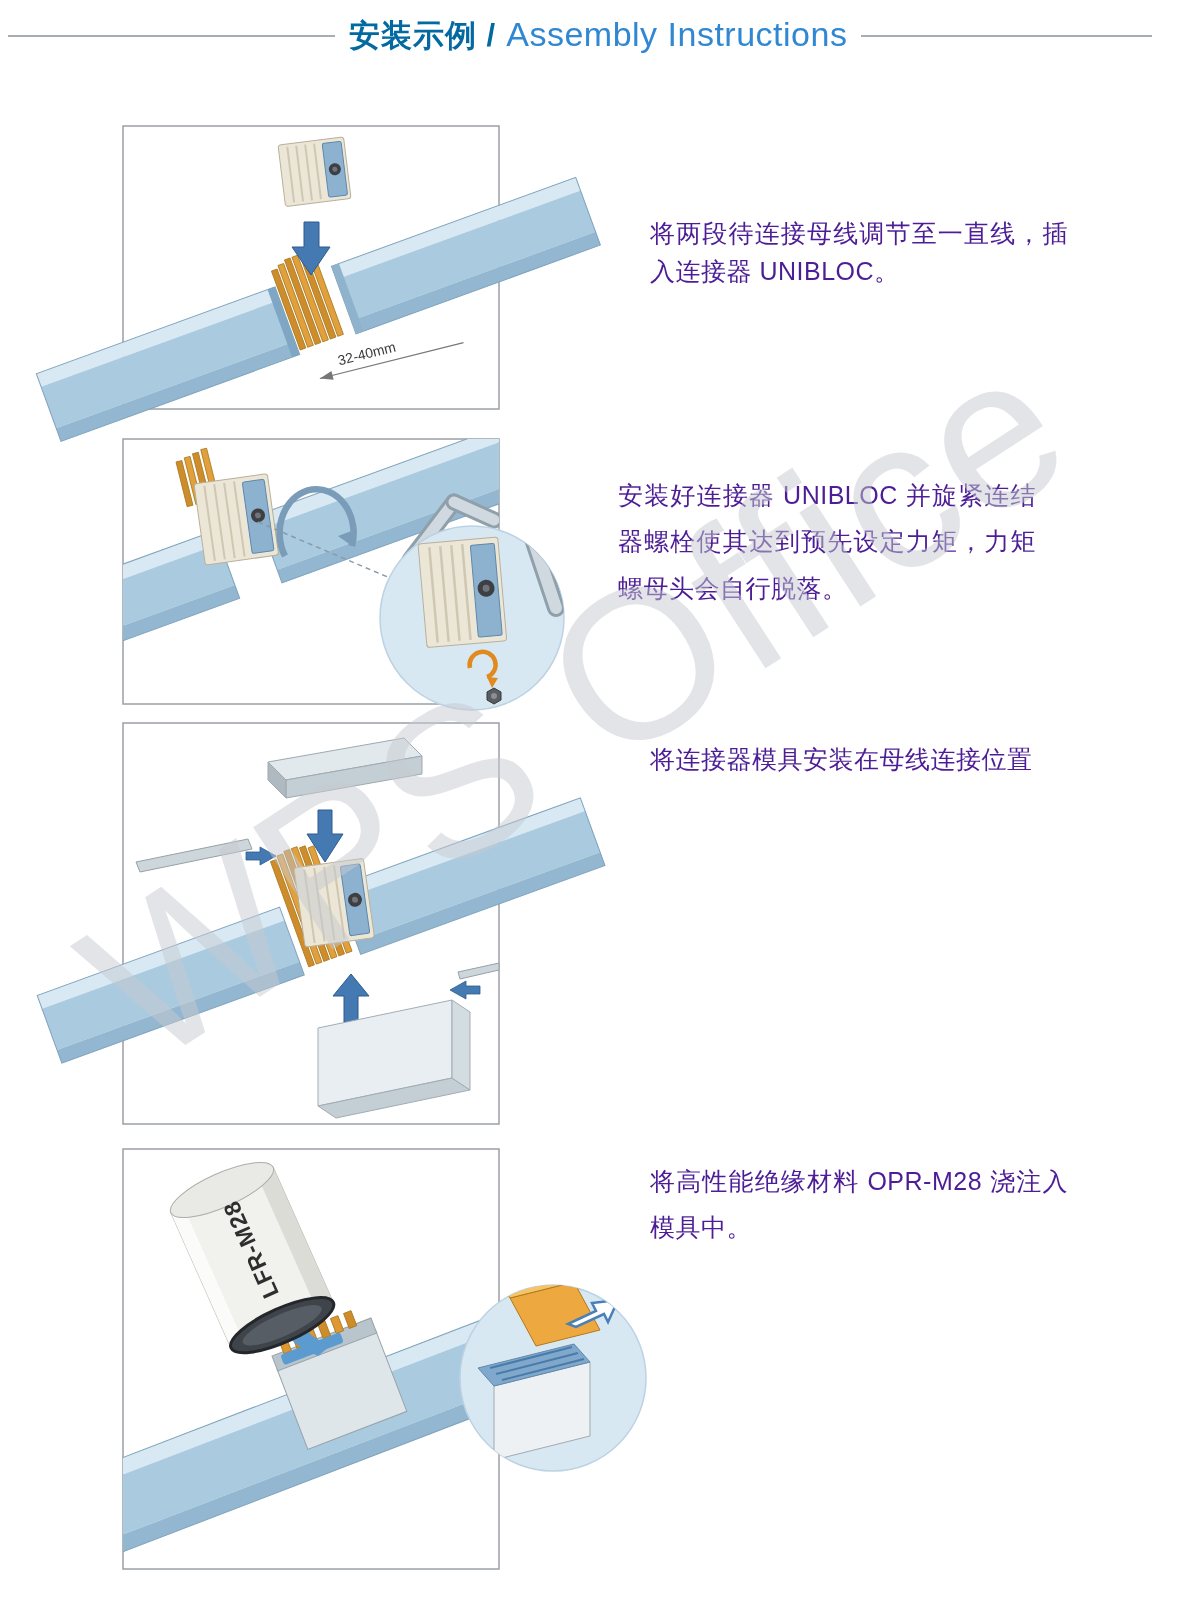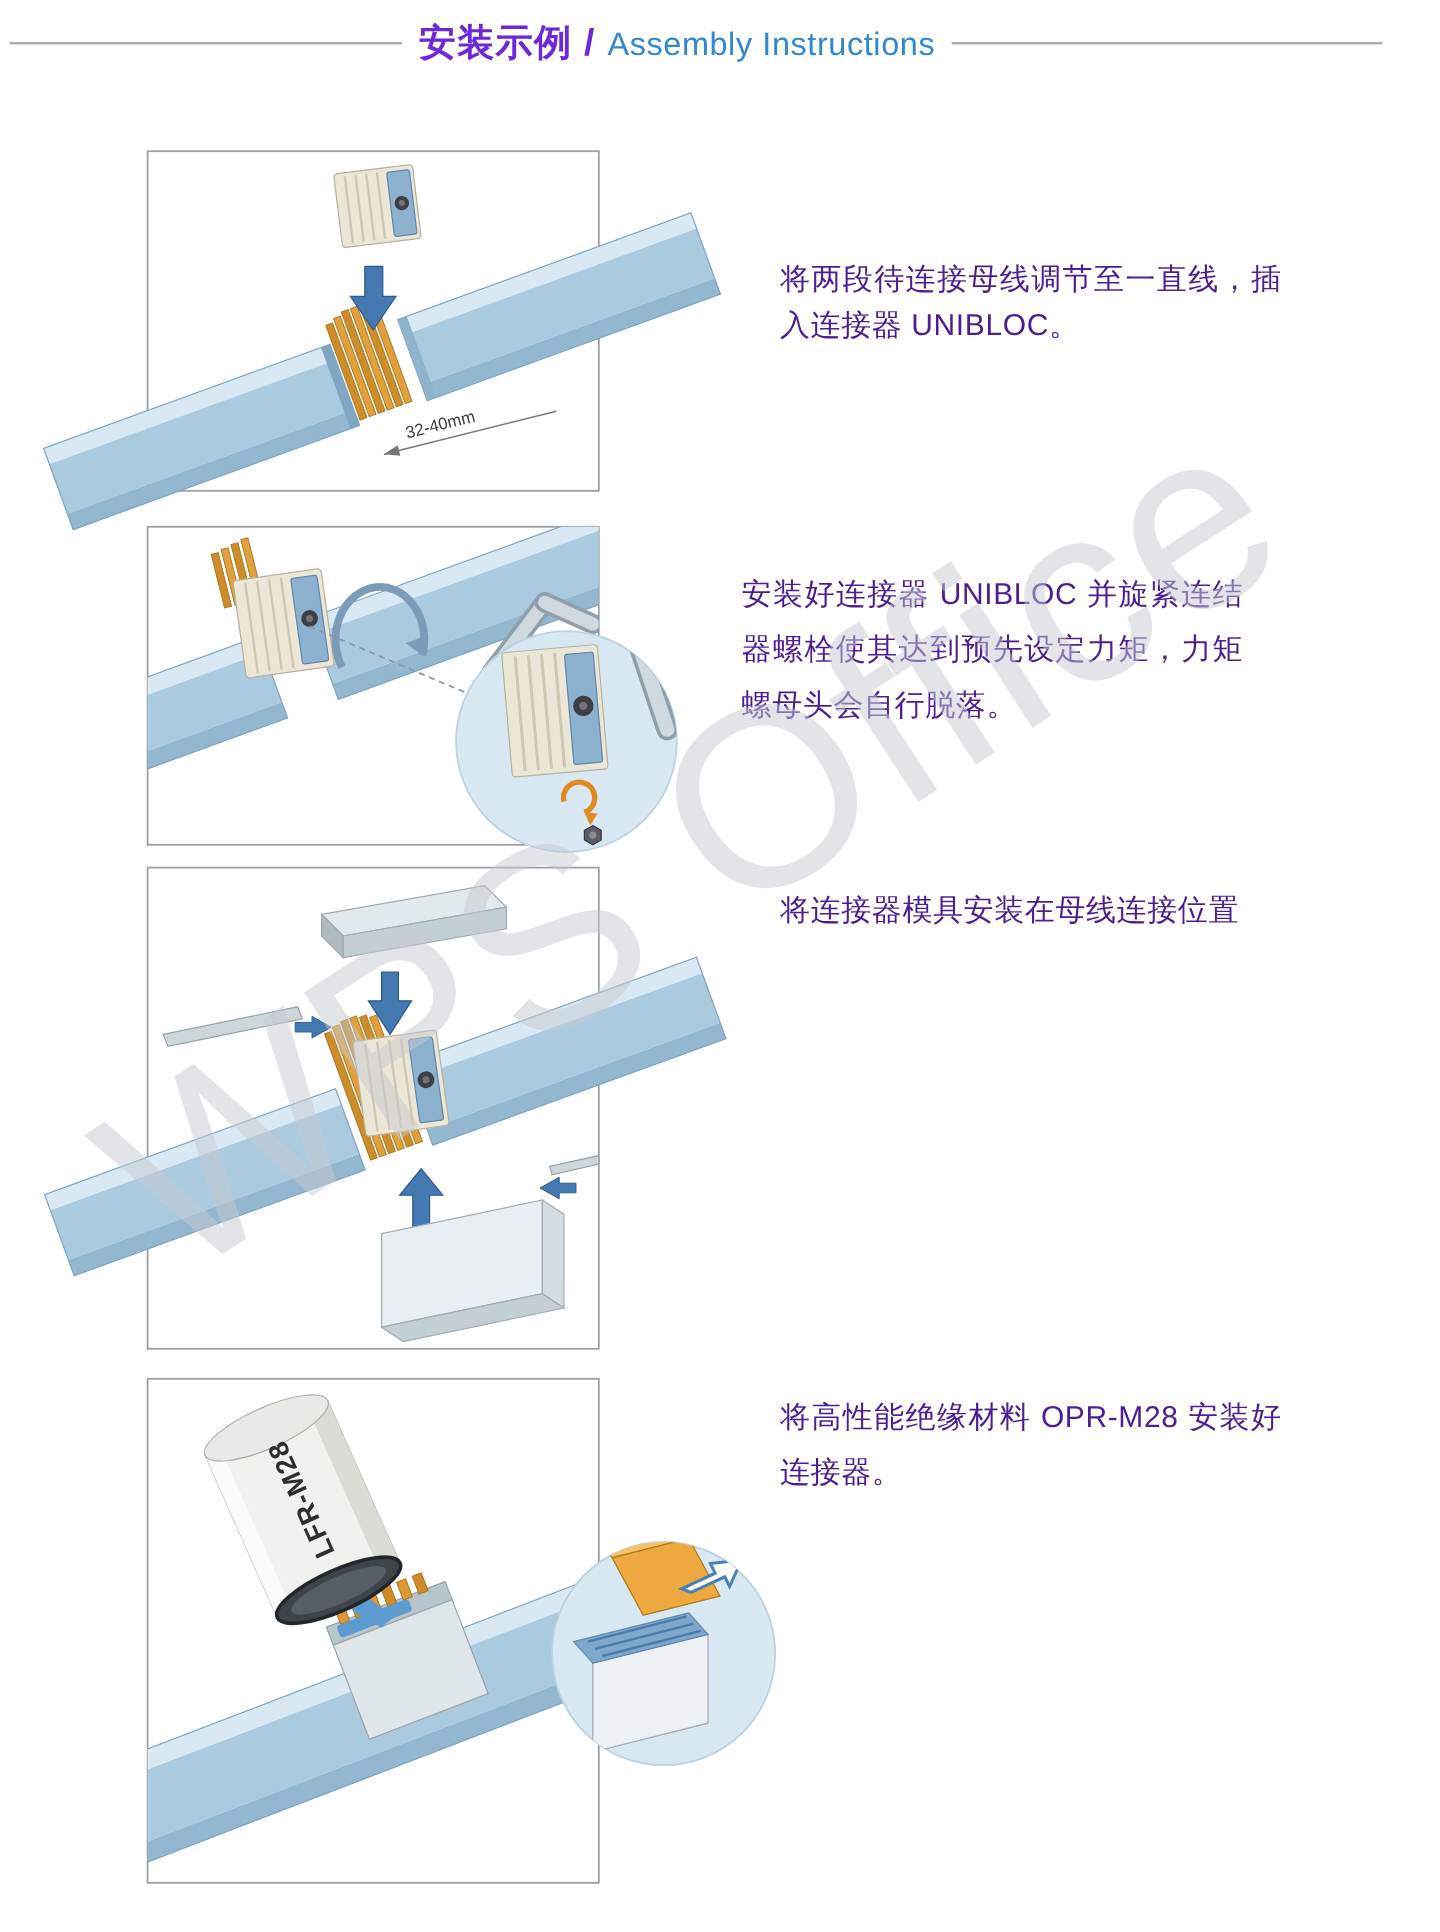--- a/index.html
+++ b/index.html
@@ -19,7 +19,7 @@
   .hline-left{margin-left:8px;flex:0 0 327px;}
   .hline-right{flex:1;margin-right:48px;}
   .title{flex:0 0 auto;margin:0 14px;white-space:nowrap;}
-  .title-zh{font-size:31px;font-weight:bold;color:#6d28d9;letter-spacing:1px;}
+  .title-zh{font-size:31px;font-weight:bold;color:#0369a1;letter-spacing:1px;}
   .title-en{font-size:27px;font-weight:500;color:#3087d2;margin-left:10px;letter-spacing:0.5px;}
   
   .watermark{

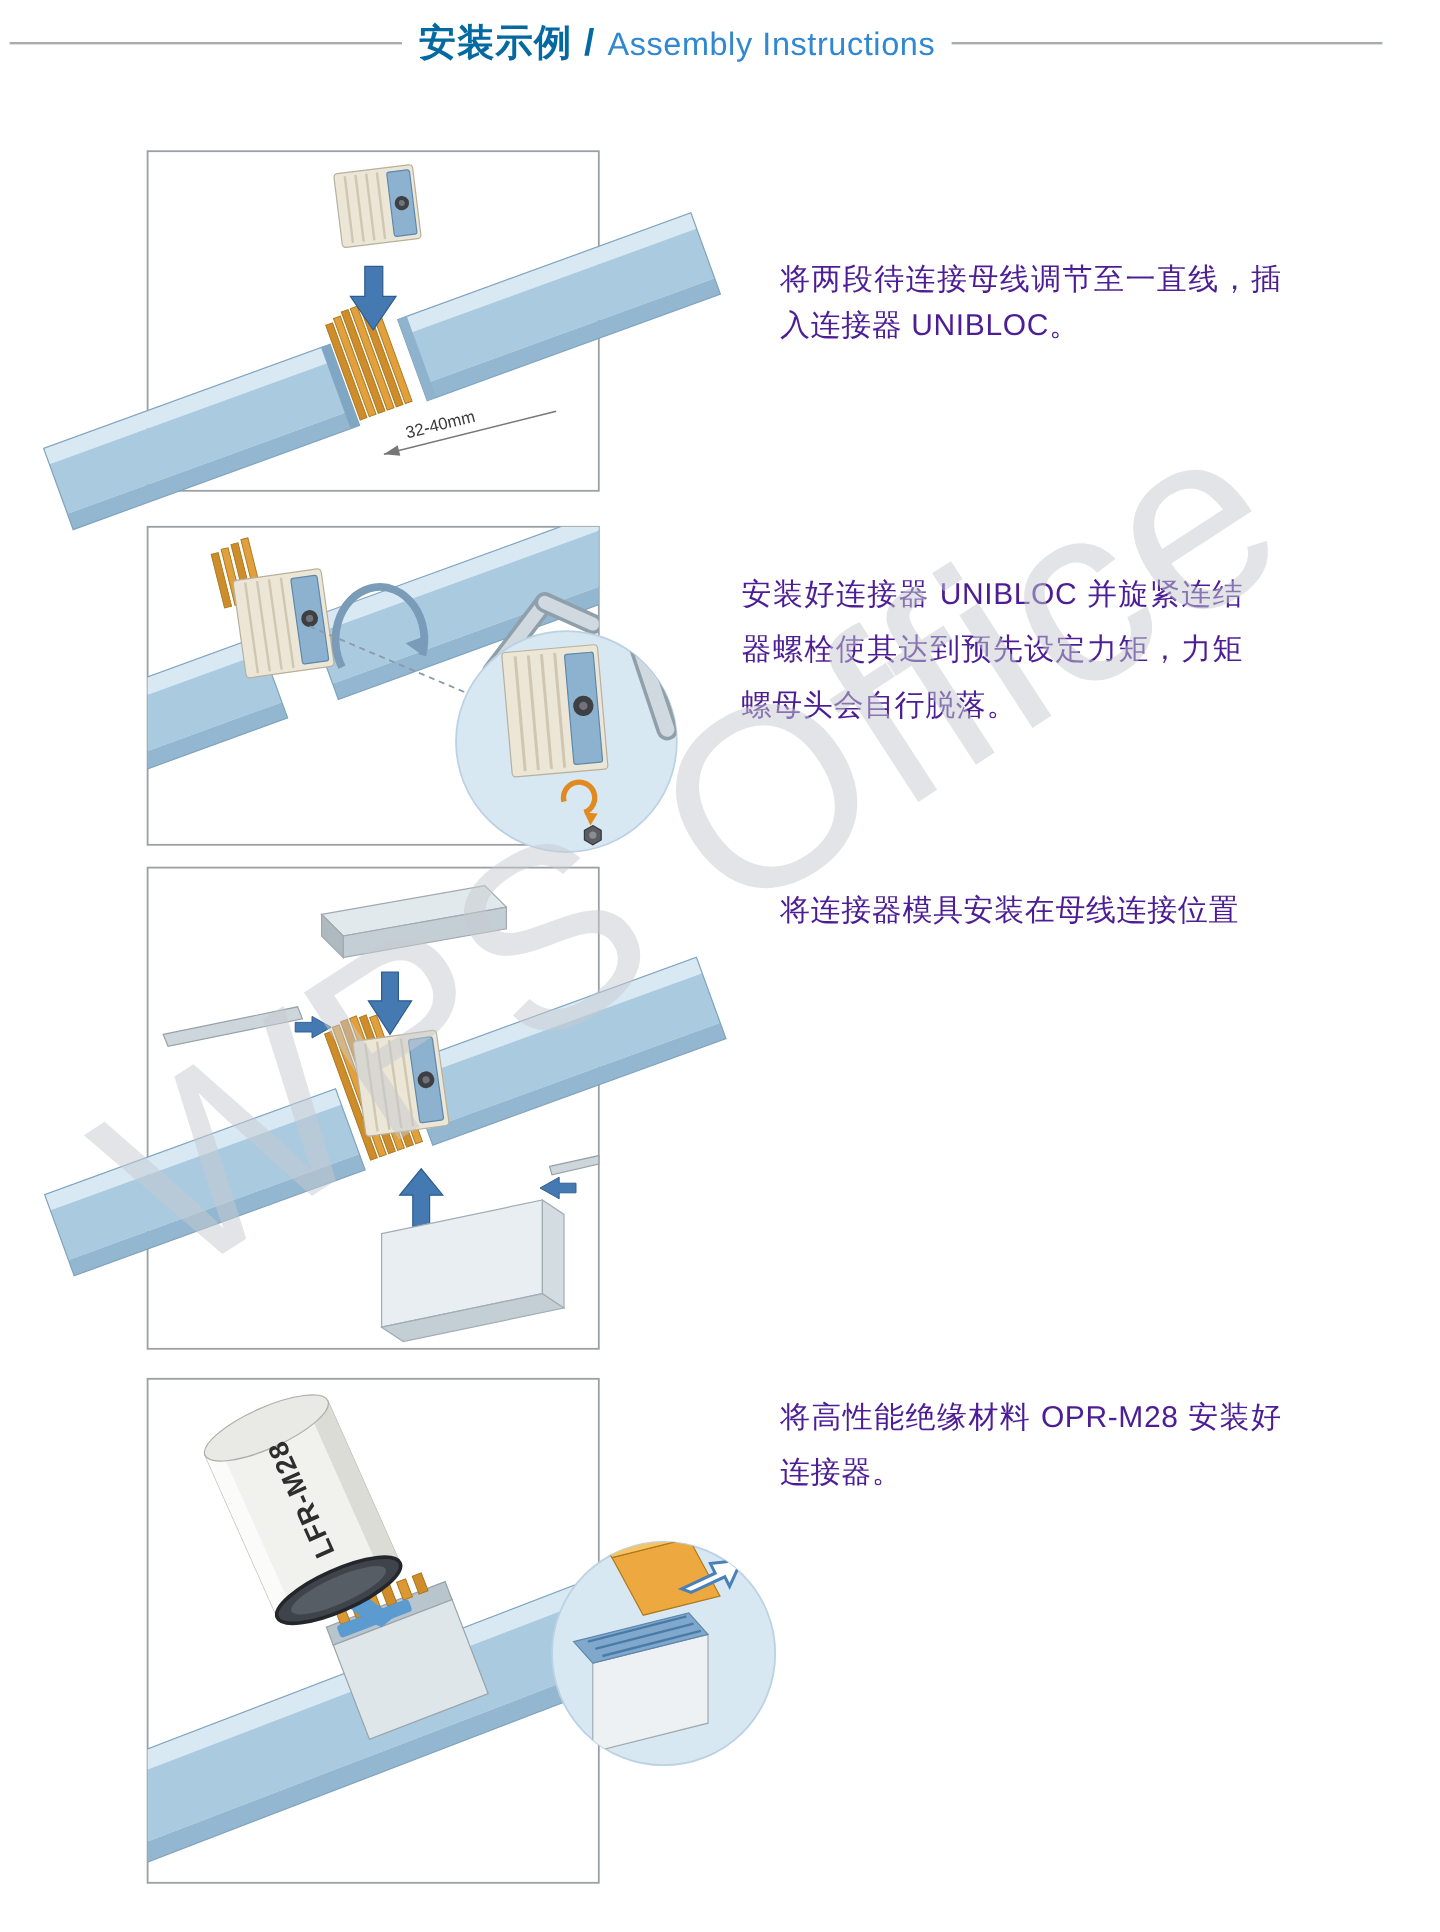--- a/index.html
+++ b/index.html
@@ -20,7 +20,7 @@
   .hline-right{flex:1;margin-right:48px;}
   .title{flex:0 0 auto;margin:0 14px;white-space:nowrap;}
   .title-zh{font-size:31px;font-weight:bold;color:#0369a1;letter-spacing:1px;}
-  .title-en{font-size:27px;font-weight:500;color:#3087d2;margin-left:10px;letter-spacing:0.5px;}
+  .title-en{font-size:34px;font-weight:500;color:#3087d2;margin-left:10px;letter-spacing:0.5px;}
   
   .watermark{
     position:absolute;left:575px;top:705px;

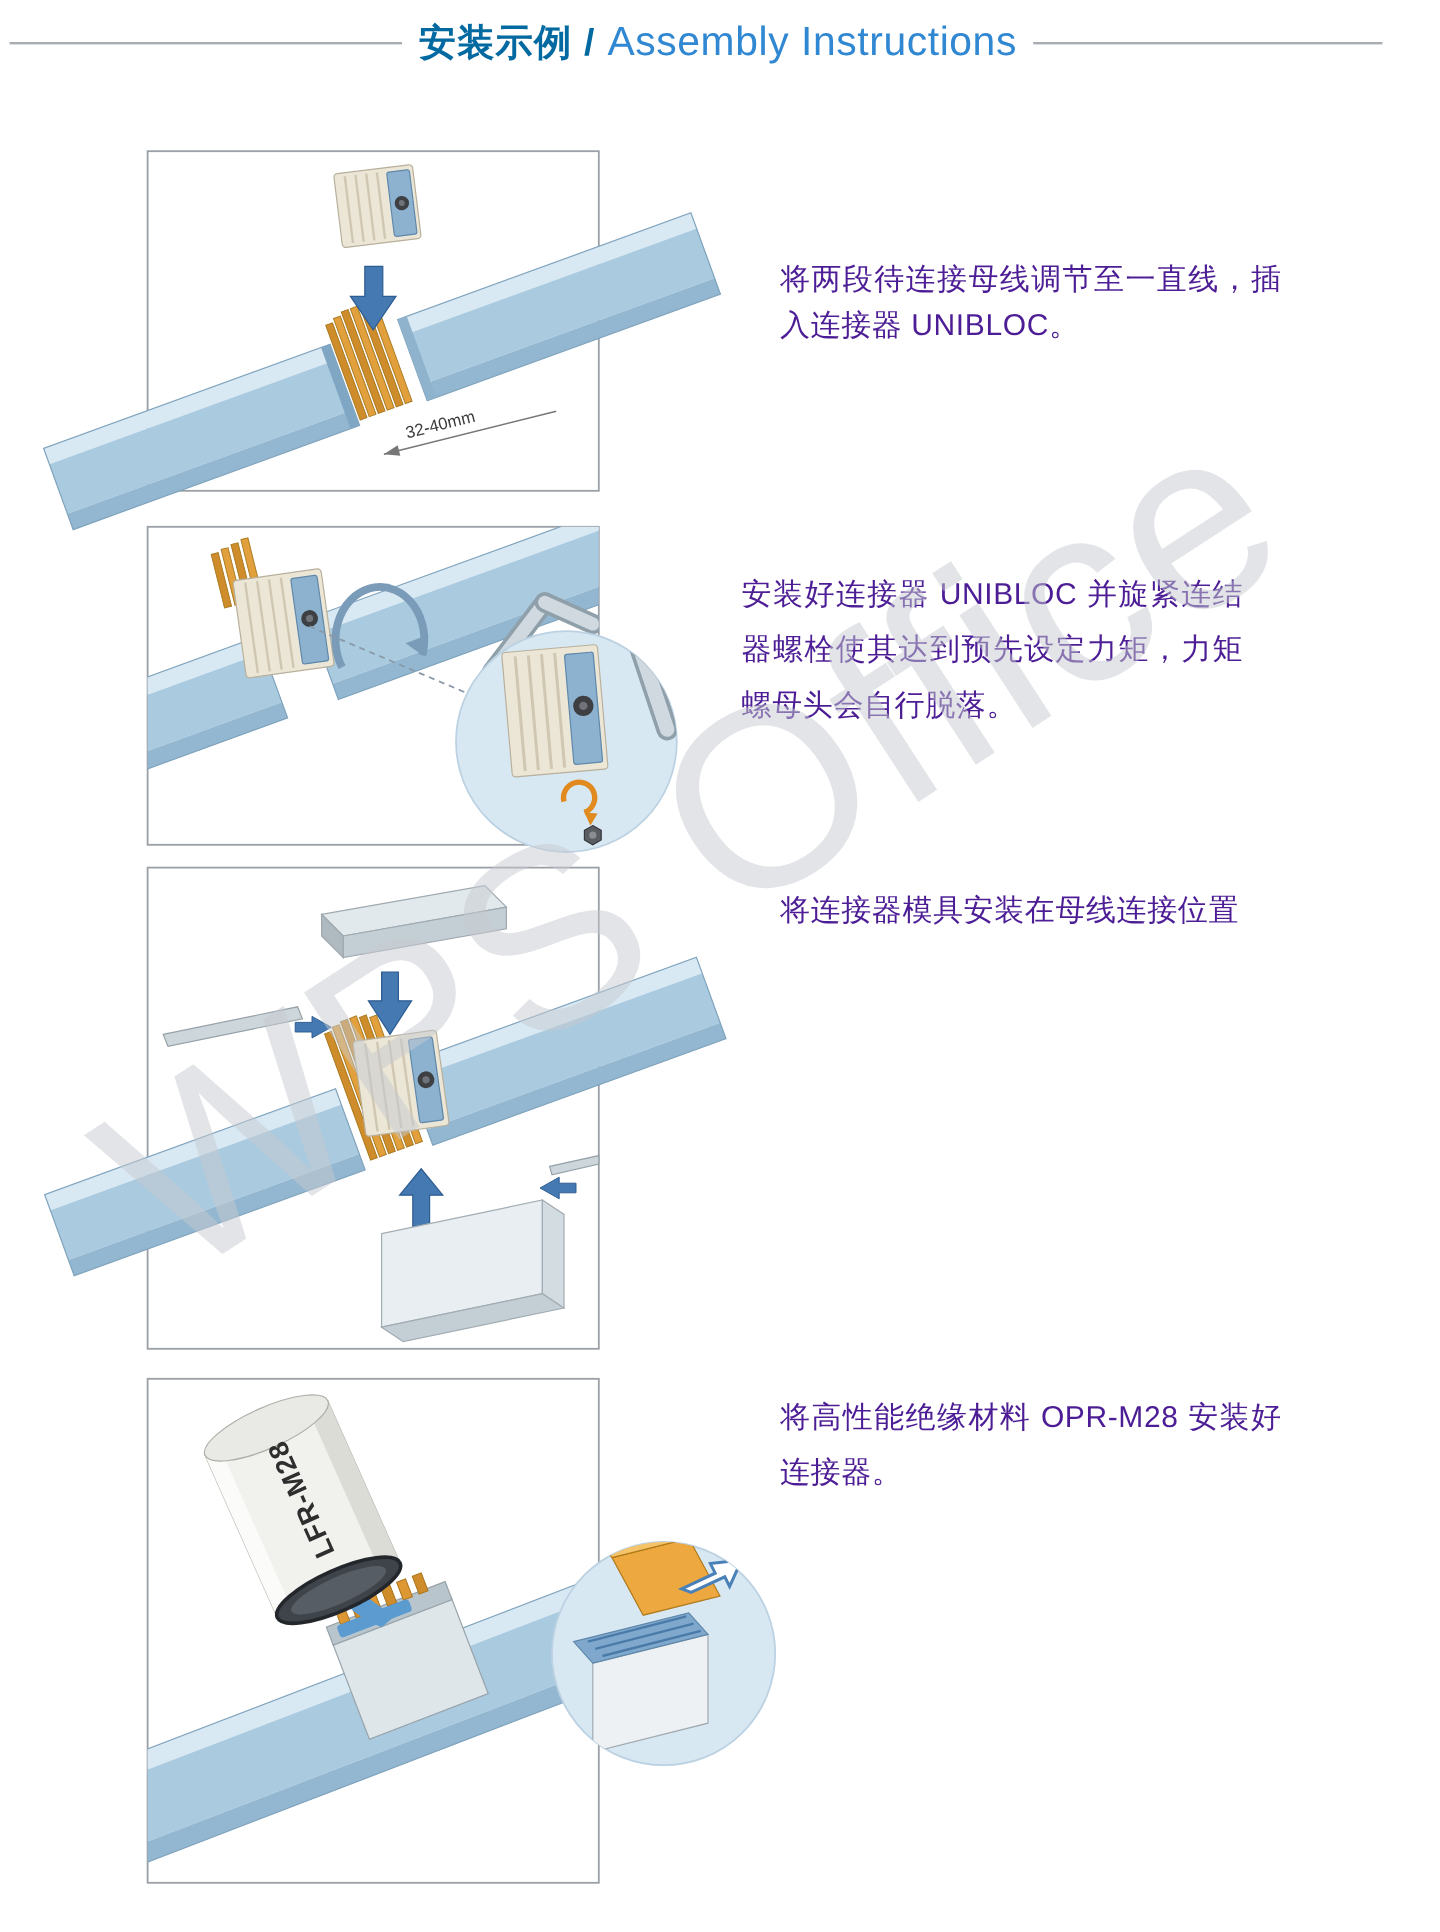--- a/index.html
+++ b/index.html
@@ -332,7 +332,7 @@
   <p class="caption caption-1">将两段待连接母线调节至一直线，插入连接器 UNIBLOC。</p>
   <p class="caption caption-2">安装好连接器 UNIBLOC 并旋紧连结器螺栓使其达到预先设定力矩，力矩螺母头会自行脱落。</p>
   <p class="caption caption-3">将连接器模具安装在母线连接位置</p>
-  <p class="caption caption-4">将高性能绝缘材料 OPR-M28 安装好连接器。</p>
+  <p class="caption caption-4">将高性能绝缘材料 OPR-M28 浇注入模具中。</p>
 
 </div>
 

